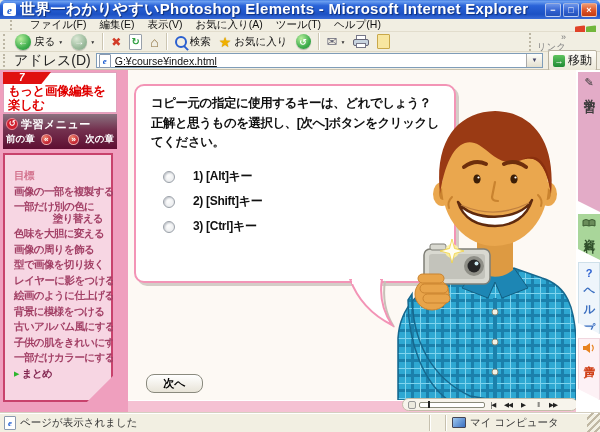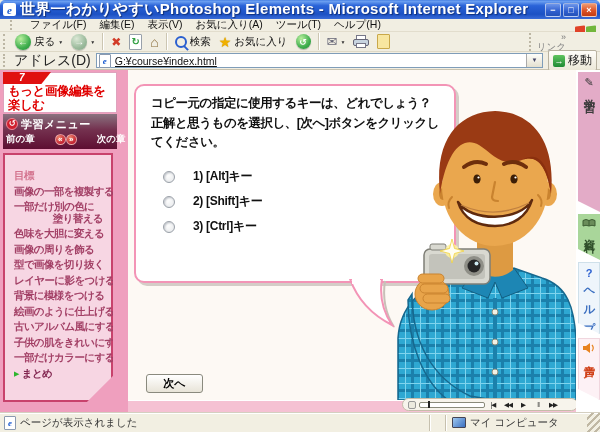--- a/index.html
+++ b/index.html
@@ -71,7 +71,7 @@
   .swirl{width:12px;height:12px;border-radius:50%;background:#d0202e;border:1px solid #e89;box-sizing:border-box;color:#fff;font-size:8px;font-weight:bold;line-height:10px;text-align:center;flex:none;}
   .lm{color:#fff;font-size:11px;font-weight:bold;letter-spacing:.5px;white-space:nowrap;}
   .pb-row2{display:flex;align-items:center;justify-content:space-between;height:15px;}
-  .navgrp{display:flex;align-items:center;gap:20px;}
+  .navgrp{display:flex;align-items:center;gap:6px;}
   .navlabel{color:#fff;font-size:9.5px;font-weight:bold;white-space:nowrap;}
   .navcirc{width:11px;height:11px;border-radius:50%;background:radial-gradient(circle at 35% 30%,#f08a70,#c02030 70%);border:1px solid rgba(255,255,255,.5);box-sizing:border-box;color:#fff;font-size:8px;font-weight:bold;line-height:9px;text-align:center;flex:none;}
   .menupanel{position:absolute;left:3px;top:83px;width:110px;height:249px;background:#f7d6e3;border:2px solid #c8426c;box-sizing:border-box;

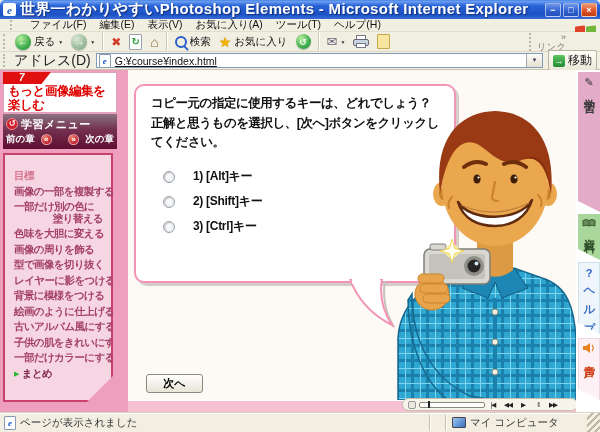--- a/index.html
+++ b/index.html
@@ -349,8 +349,8 @@
       <div class="mi">画像の周りを飾る</div>
       <div class="mi">型で画像を切り抜く</div>
       <div class="mi">レイヤーに影をつける</div>
+      <div class="mi">絵画のように仕上げる</div>
       <div class="mi">背景に模様をつける</div>
-      <div class="mi">絵画のように仕上げる</div>
       <div class="mi">古いアルバム風にする</div>
       <div class="mi">子供の肌をきれいにする</div>
       <div class="mi">一部だけカラーにする</div>

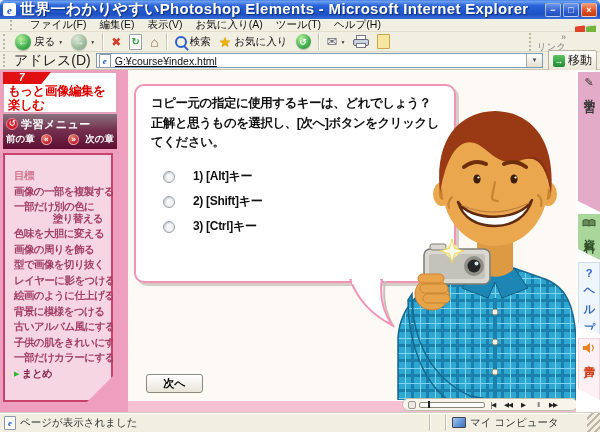--- a/index.html
+++ b/index.html
@@ -92,7 +92,7 @@
   .tail{position:absolute;left:346px;top:209px;z-index:3;}
   .character{position:absolute;left:390px;top:28px;width:188px;height:302px;z-index:4;}
   .nextbtn{position:absolute;left:146px;top:304px;width:57px;height:19px;z-index:2;
-    border:1px solid #8a8a7e;border-radius:3px;background:linear-gradient(180deg,#fff,#e8e4d8);
+    border:1px solid #8a8a7e;border-radius:8px;background:linear-gradient(180deg,#fff,#e8e4d8);
     font-family:inherit;font-size:11px;font-weight:bold;color:#000;line-height:15px;}
   .bottombar{position:absolute;left:128px;top:330px;width:448px;height:12px;background:#f5c1d3;border-top:1px solid #fff;z-index:5;}
   .playback{position:absolute;left:402px;top:328px;width:176px;height:13px;z-index:6;background:#f7f4ec;border:1px solid #c5bda9;border-radius:7px;box-sizing:border-box;display:flex;align-items:center;padding:0 5px;gap:1px;}

